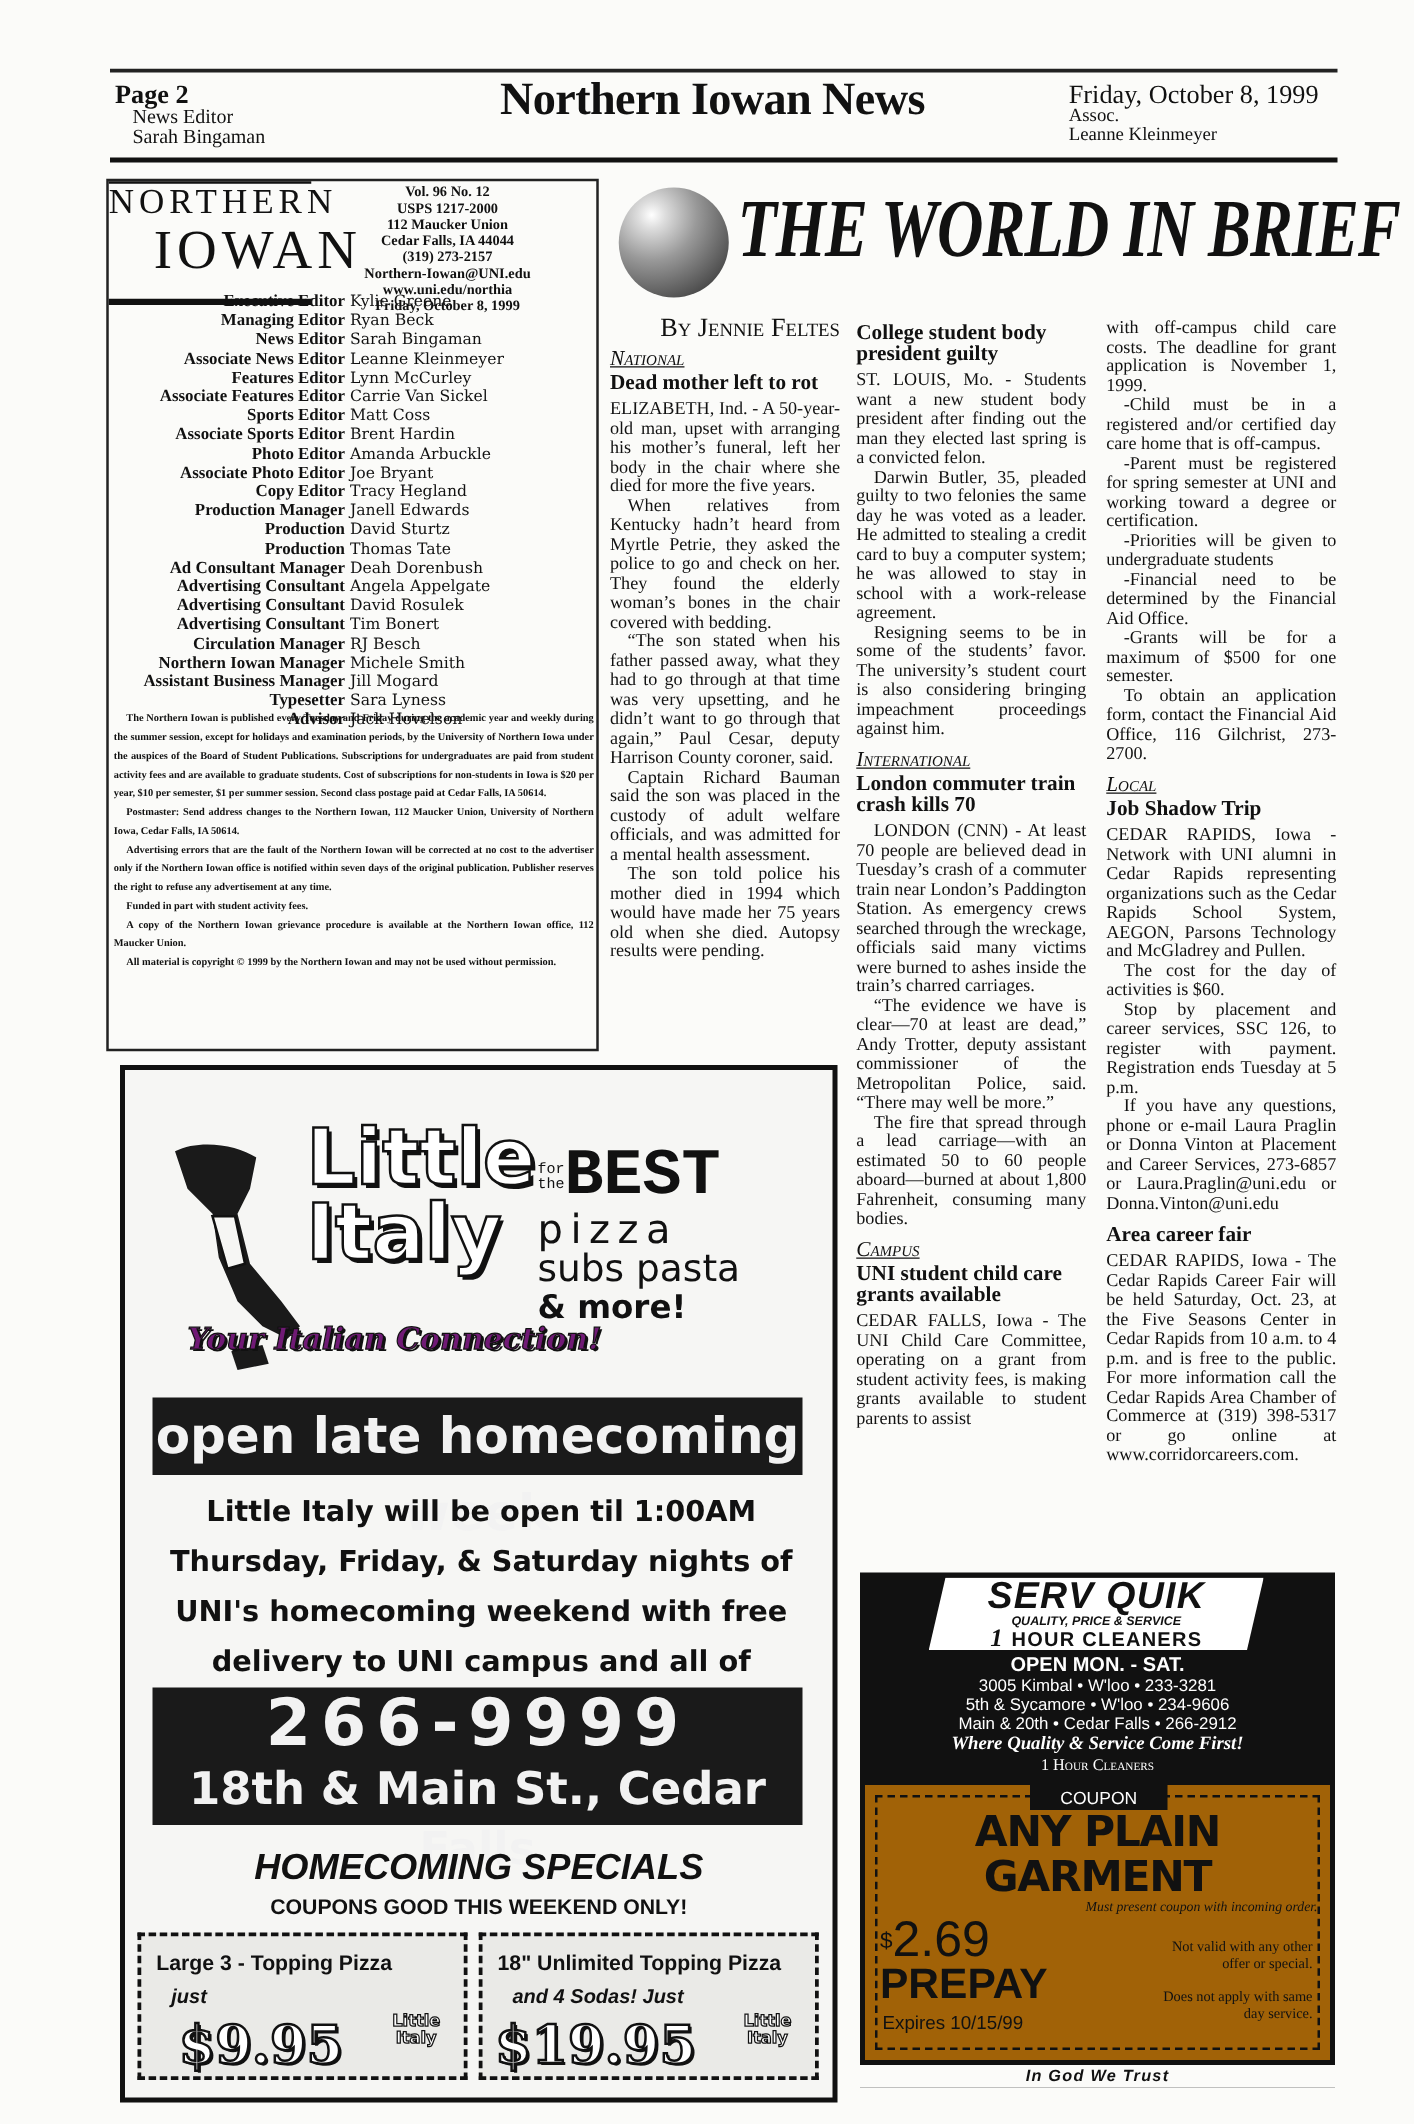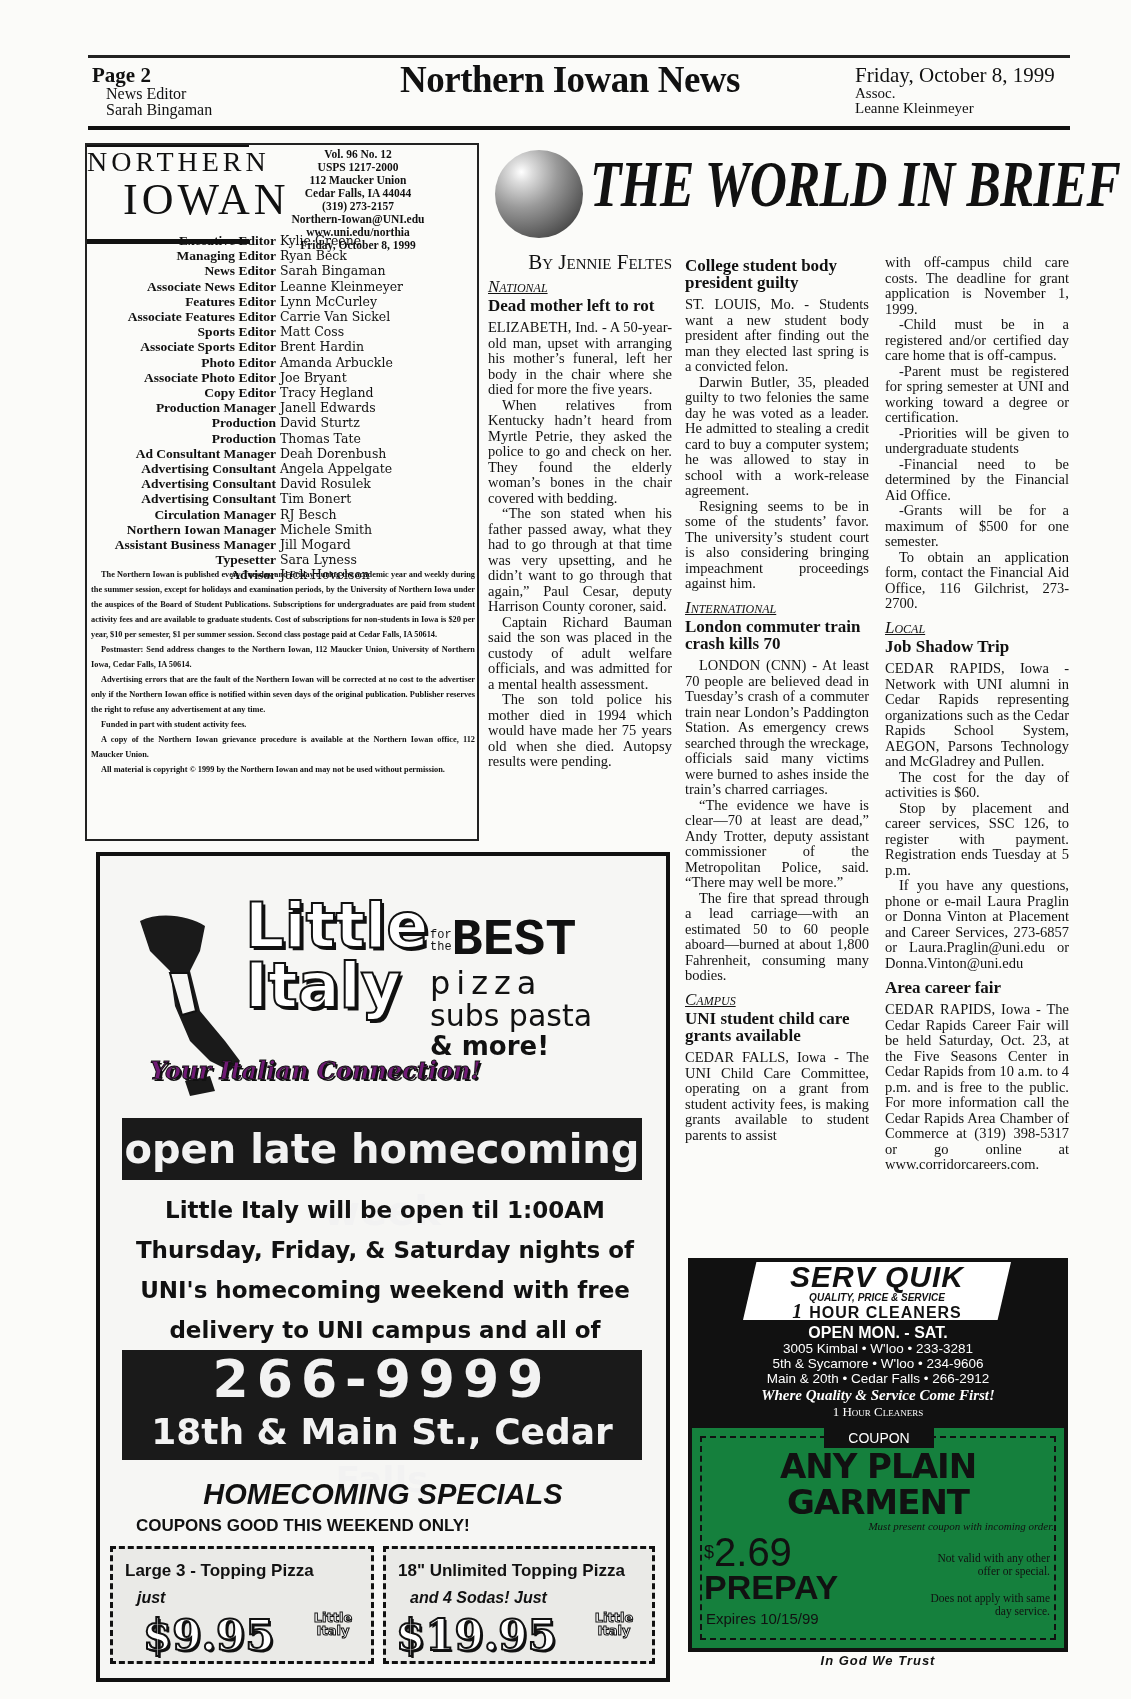--- a/index.html
+++ b/index.html
@@ -79,7 +79,7 @@
   .sq-info .loc{font-size:13.5px;line-height:15px;}
   .sq-info .where{font-family:"Liberation Serif",serif;font-style:italic;font-weight:bold;font-size:15px;line-height:18px;}
   .sq-info .hr{font-family:"Liberation Serif",serif;font-size:13px;font-variant:small-caps;line-height:15px;}
-  .sq-coupon{left:4px;top:170px;width:372px;height:220px;background:#15803d;}
+  .sq-coupon{left:4px;top:170px;width:372px;height:220px;background:#a16207;}
   .sq-dash{left:8px;top:8px;width:356px;height:204px;border:2px dashed #111;box-sizing:border-box;}
   .sq-label{left:132px;top:0;width:110px;height:20px;background:#111;color:#fff;font-family:"Liberation Sans",sans-serif;font-size:14px;text-align:center;line-height:20px;}
   .sq-any{left:0;top:20px;width:372px;text-align:center;font-family:"DejaVu Sans",sans-serif;font-weight:bold;font-size:34px;line-height:36px;letter-spacing:-1px;}

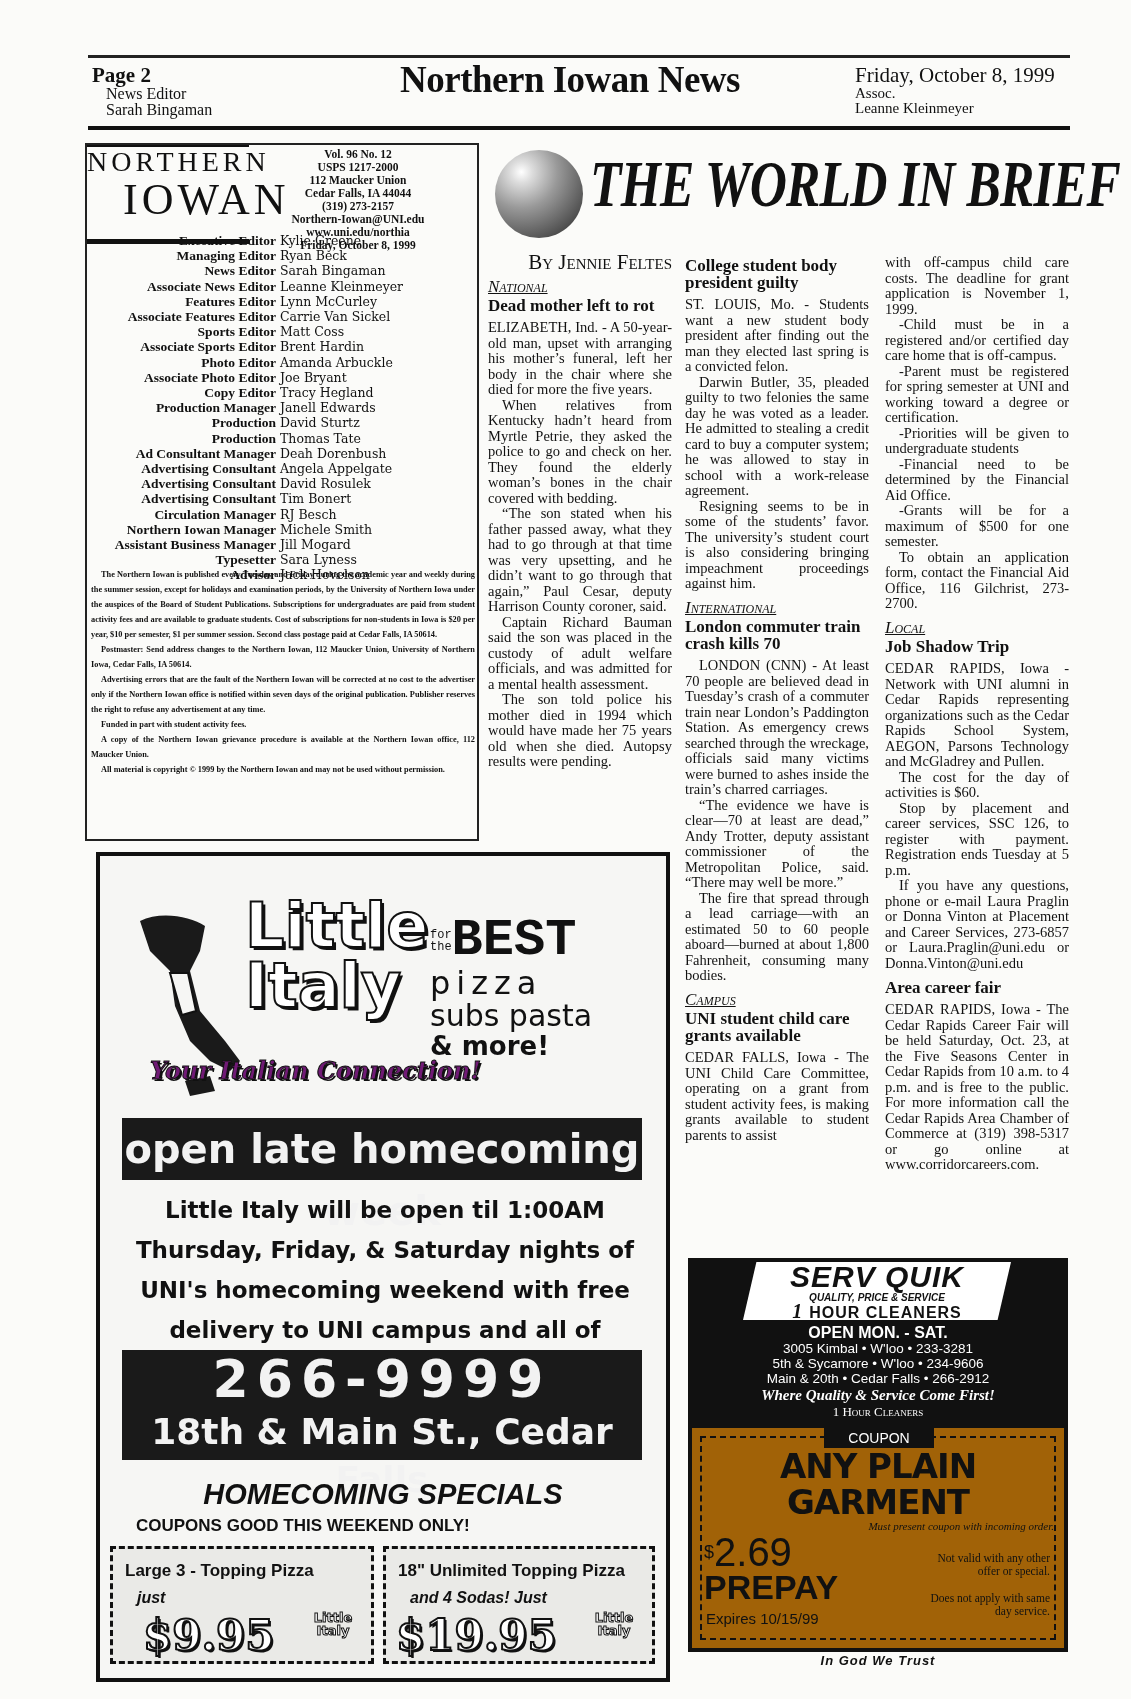--- a/index.html
+++ b/index.html
@@ -60,7 +60,7 @@
   .phone .num{font-size:52px;line-height:58px;letter-spacing:8px;}
   .phone .addr{font-size:36px;line-height:48px;}
   .hc{left:0;top:622px;width:566px;text-align:center;font-family:"Liberation Sans",sans-serif;font-weight:bold;font-style:italic;font-size:29px;}
-  .coupgood{left:0;top:660px;width:566px;font-family:"Liberation Sans",sans-serif;font-weight:bold;font-size:17px;padding-left:36px;}
+  .coupgood{left:0;top:660px;width:566px;text-align:center;font-family:"Liberation Sans",sans-serif;font-weight:bold;font-size:17px;}
   .coupon{top:690px;height:118px;border:3px dashed #111;box-sizing:border-box;background:#eaeae7;font-family:"Liberation Sans",sans-serif;}
   .cpA{left:10px;width:264px;}
   .cpB{left:283px;width:272px;}

